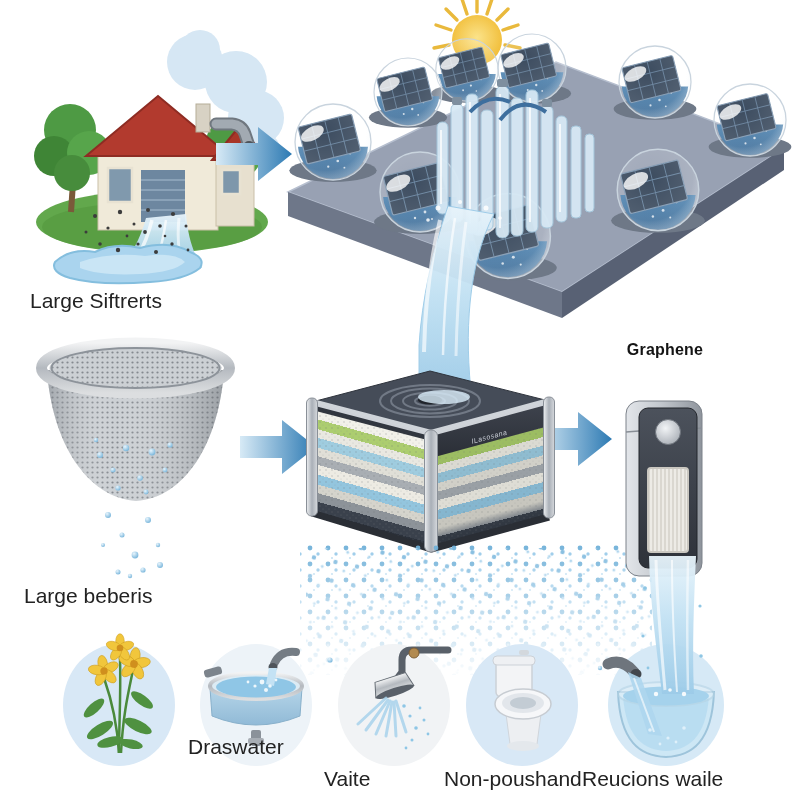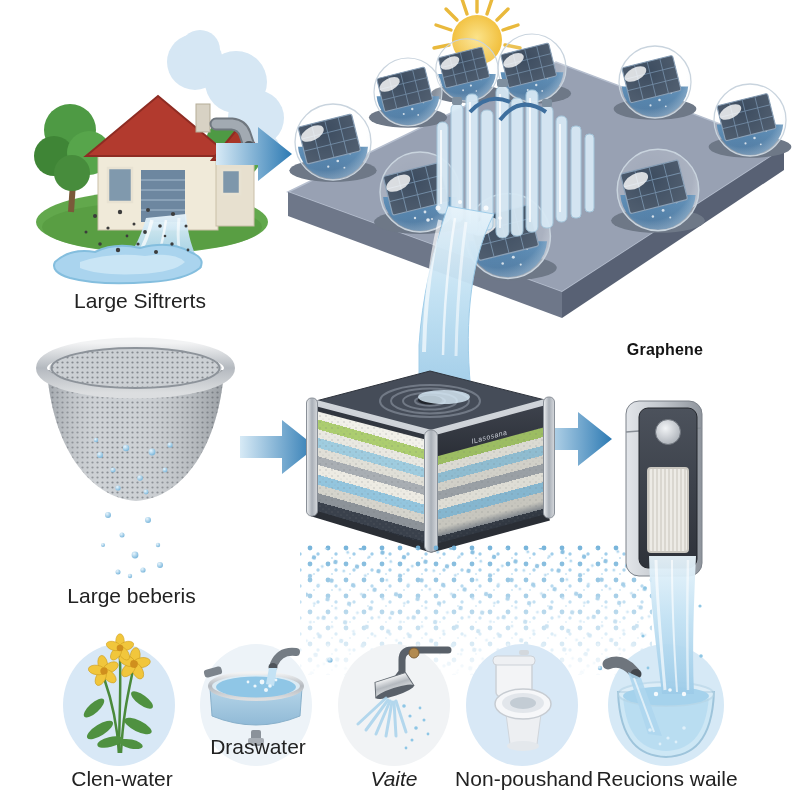--- a/index.html
+++ b/index.html
@@ -6,7 +6,7 @@
   .canvas{position:relative;width:800px;height:800px;background:#ffffff;overflow:hidden;
           font-family:"Liberation Sans", sans-serif;}
   .canvas svg{position:absolute;left:0;top:0;}
-  .lbl{position:absolute;text-align:center;color:#222;font-size:21px;line-height:25px;}
+  .lbl{position:absolute;color:#222;font-size:21px;line-height:25px;}
   .heading{position:absolute;text-align:center;color:#141414;font-weight:700;font-size:16px;line-height:28px;
            letter-spacing:.2px;}
 </style>

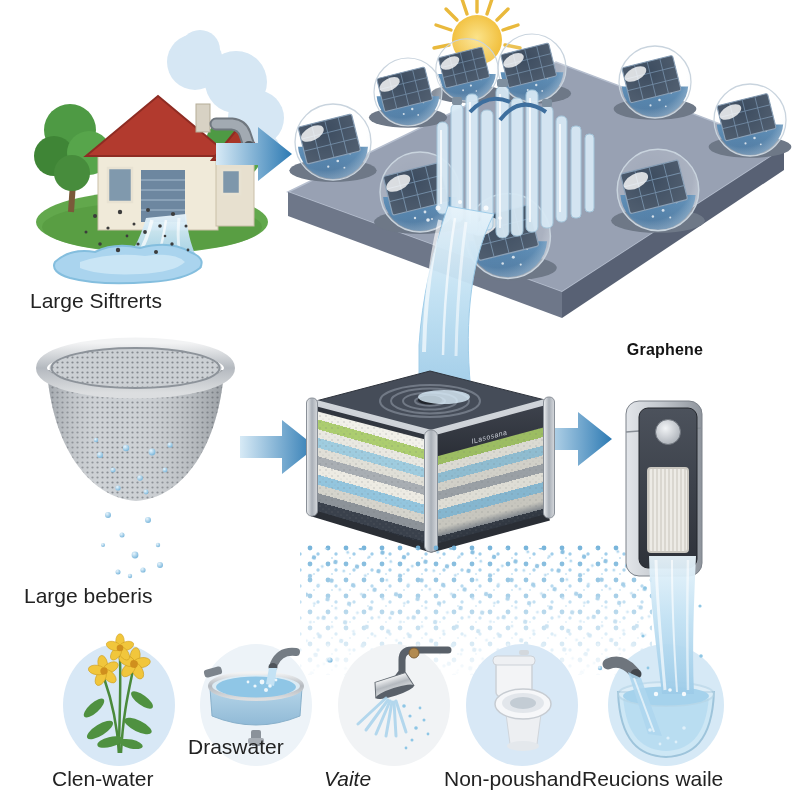--- a/index.html
+++ b/index.html
@@ -549,7 +549,6 @@
   <div>Graphene</div>
 </div>
 
-<div class="lbl" style="left:52px;top:766px;width:140px;">Clen-water</div>
 <div class="lbl" style="left:188px;top:734px;width:140px;">Draswater</div>
 <div class="lbl" style="left:324px;top:766px;width:140px;font-style:italic;">Vaite</div>
 <div class="lbl" style="left:444px;top:766px;width:160px;">Non-poushand</div>

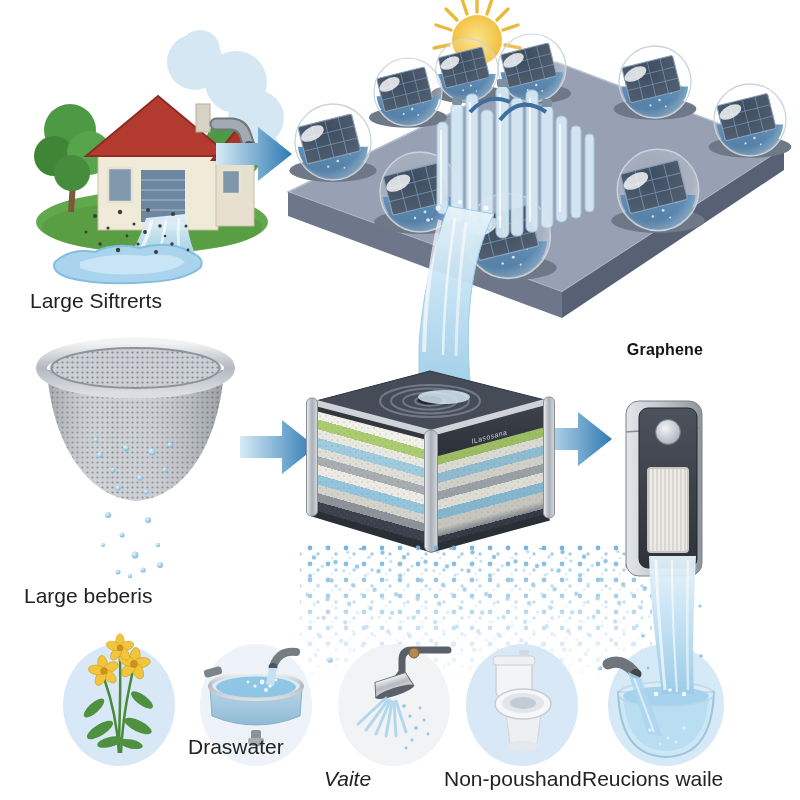--- a/index.html
+++ b/index.html
@@ -550,7 +550,7 @@
 </div>
 
 <div class="lbl" style="left:188px;top:734px;width:140px;">Draswater</div>
-<div class="lbl" style="left:324px;top:766px;width:140px;font-style:italic;">Vaite</div>
+<div class="lbl" style="left:324px;top:766px;width:140px;">Vaite</div>
 <div class="lbl" style="left:444px;top:766px;width:160px;">Non-poushand</div>
 <div class="lbl" style="left:582px;top:766px;width:170px;">Reucions waile</div>
 

